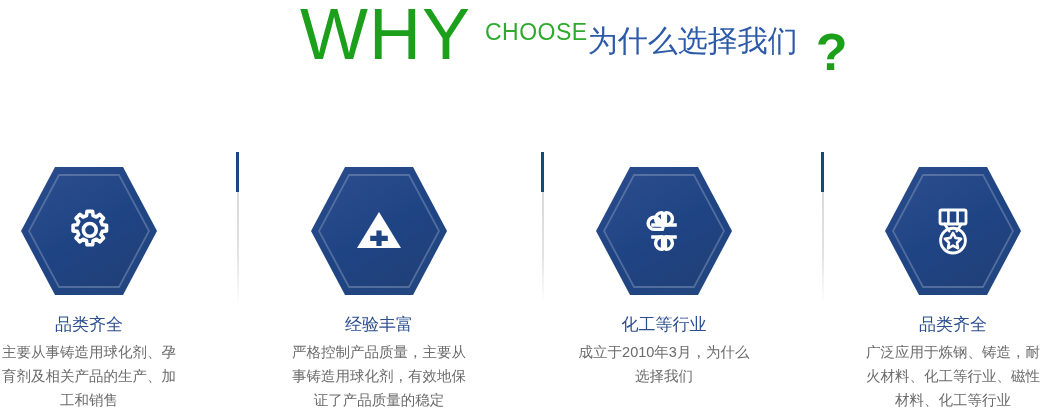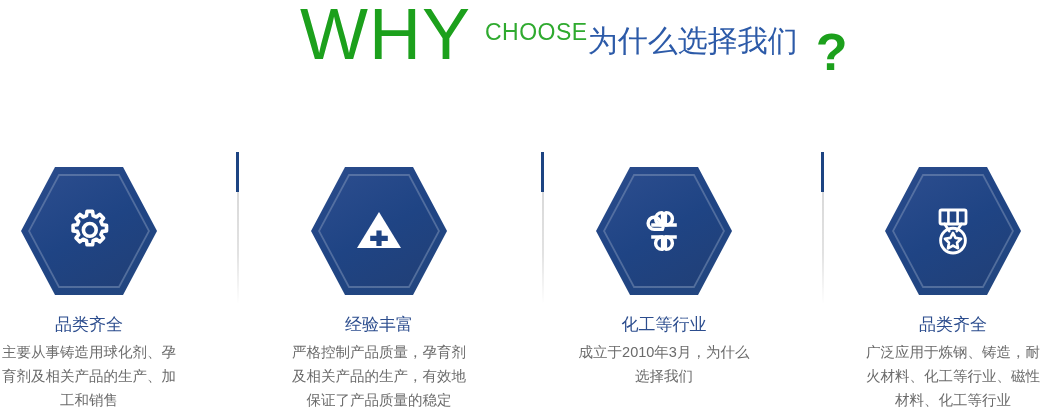--- a/index.html
+++ b/index.html
@@ -191,7 +191,7 @@
       </div>
     </div>
     <div class="card-title">经验丰富</div>
-    <div class="card-desc">严格控制产品质量，孕育剂及相关产品的生产，有效地保证了产品质量的稳定</div>
+    <div class="card-desc">严格控制产品质量，主要从事铸造用球化剂，有效地保证了产品质量的稳定</div>
   </div>
 
   <div class="card c2">

